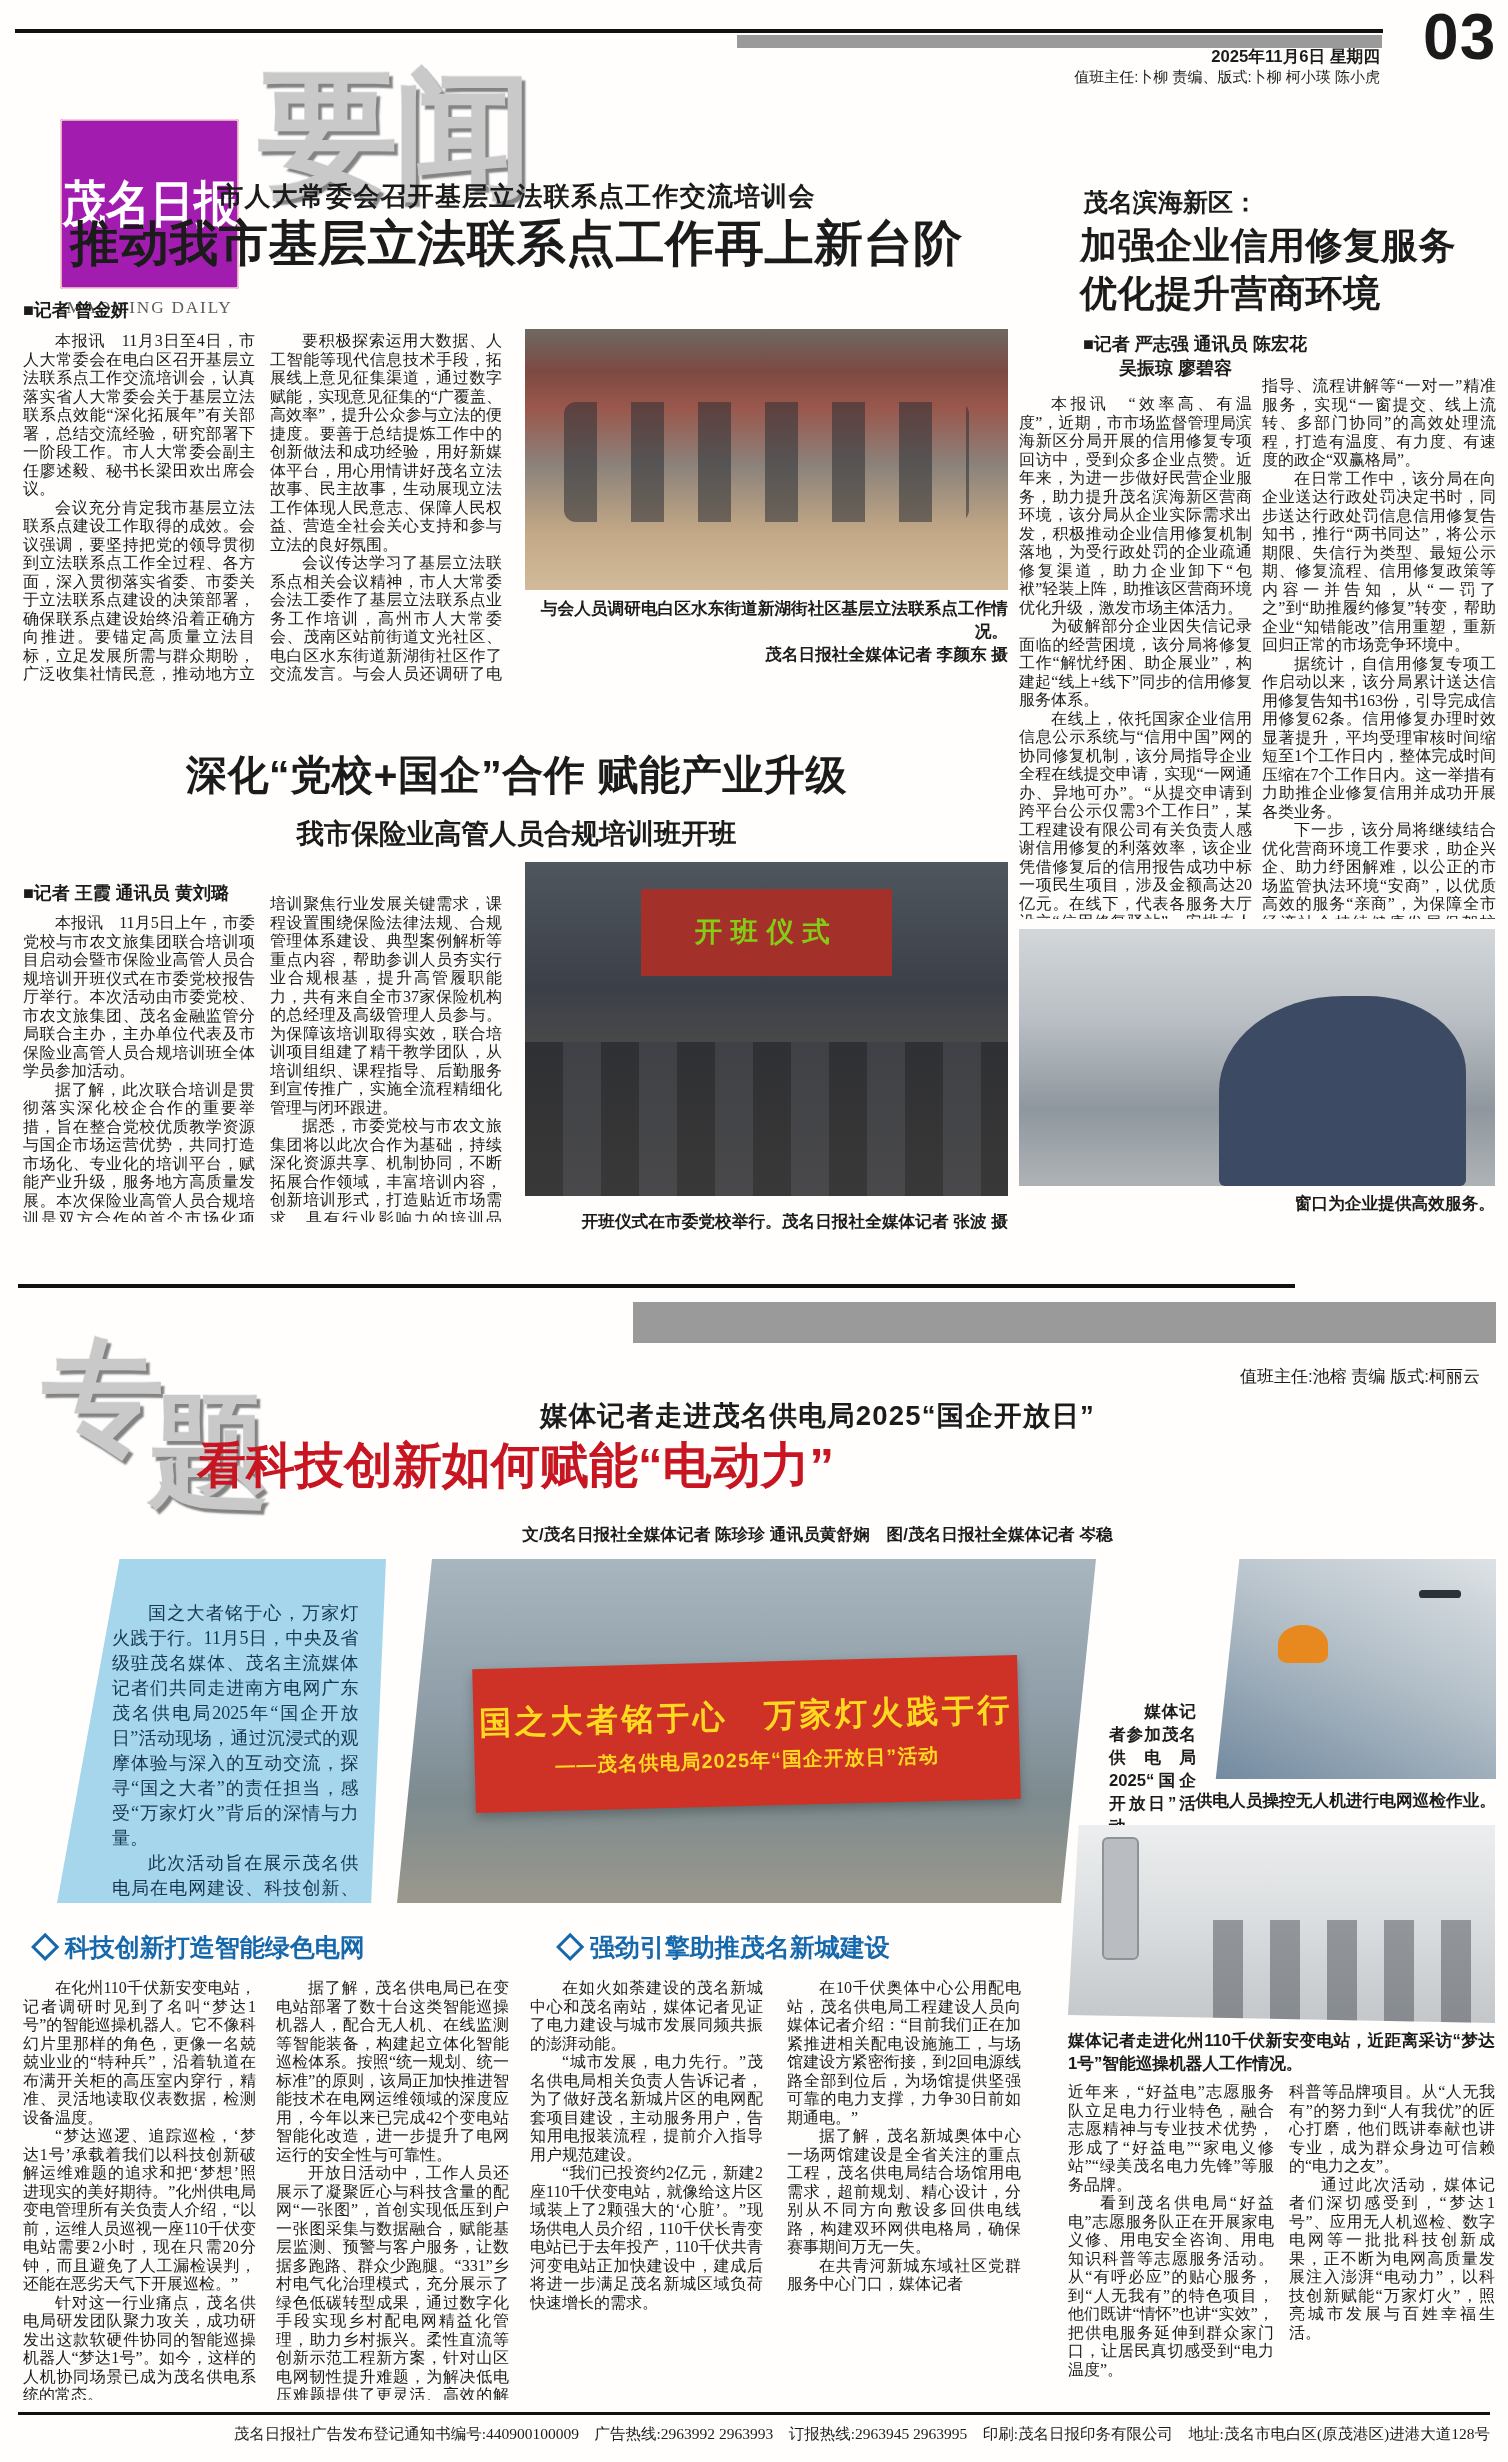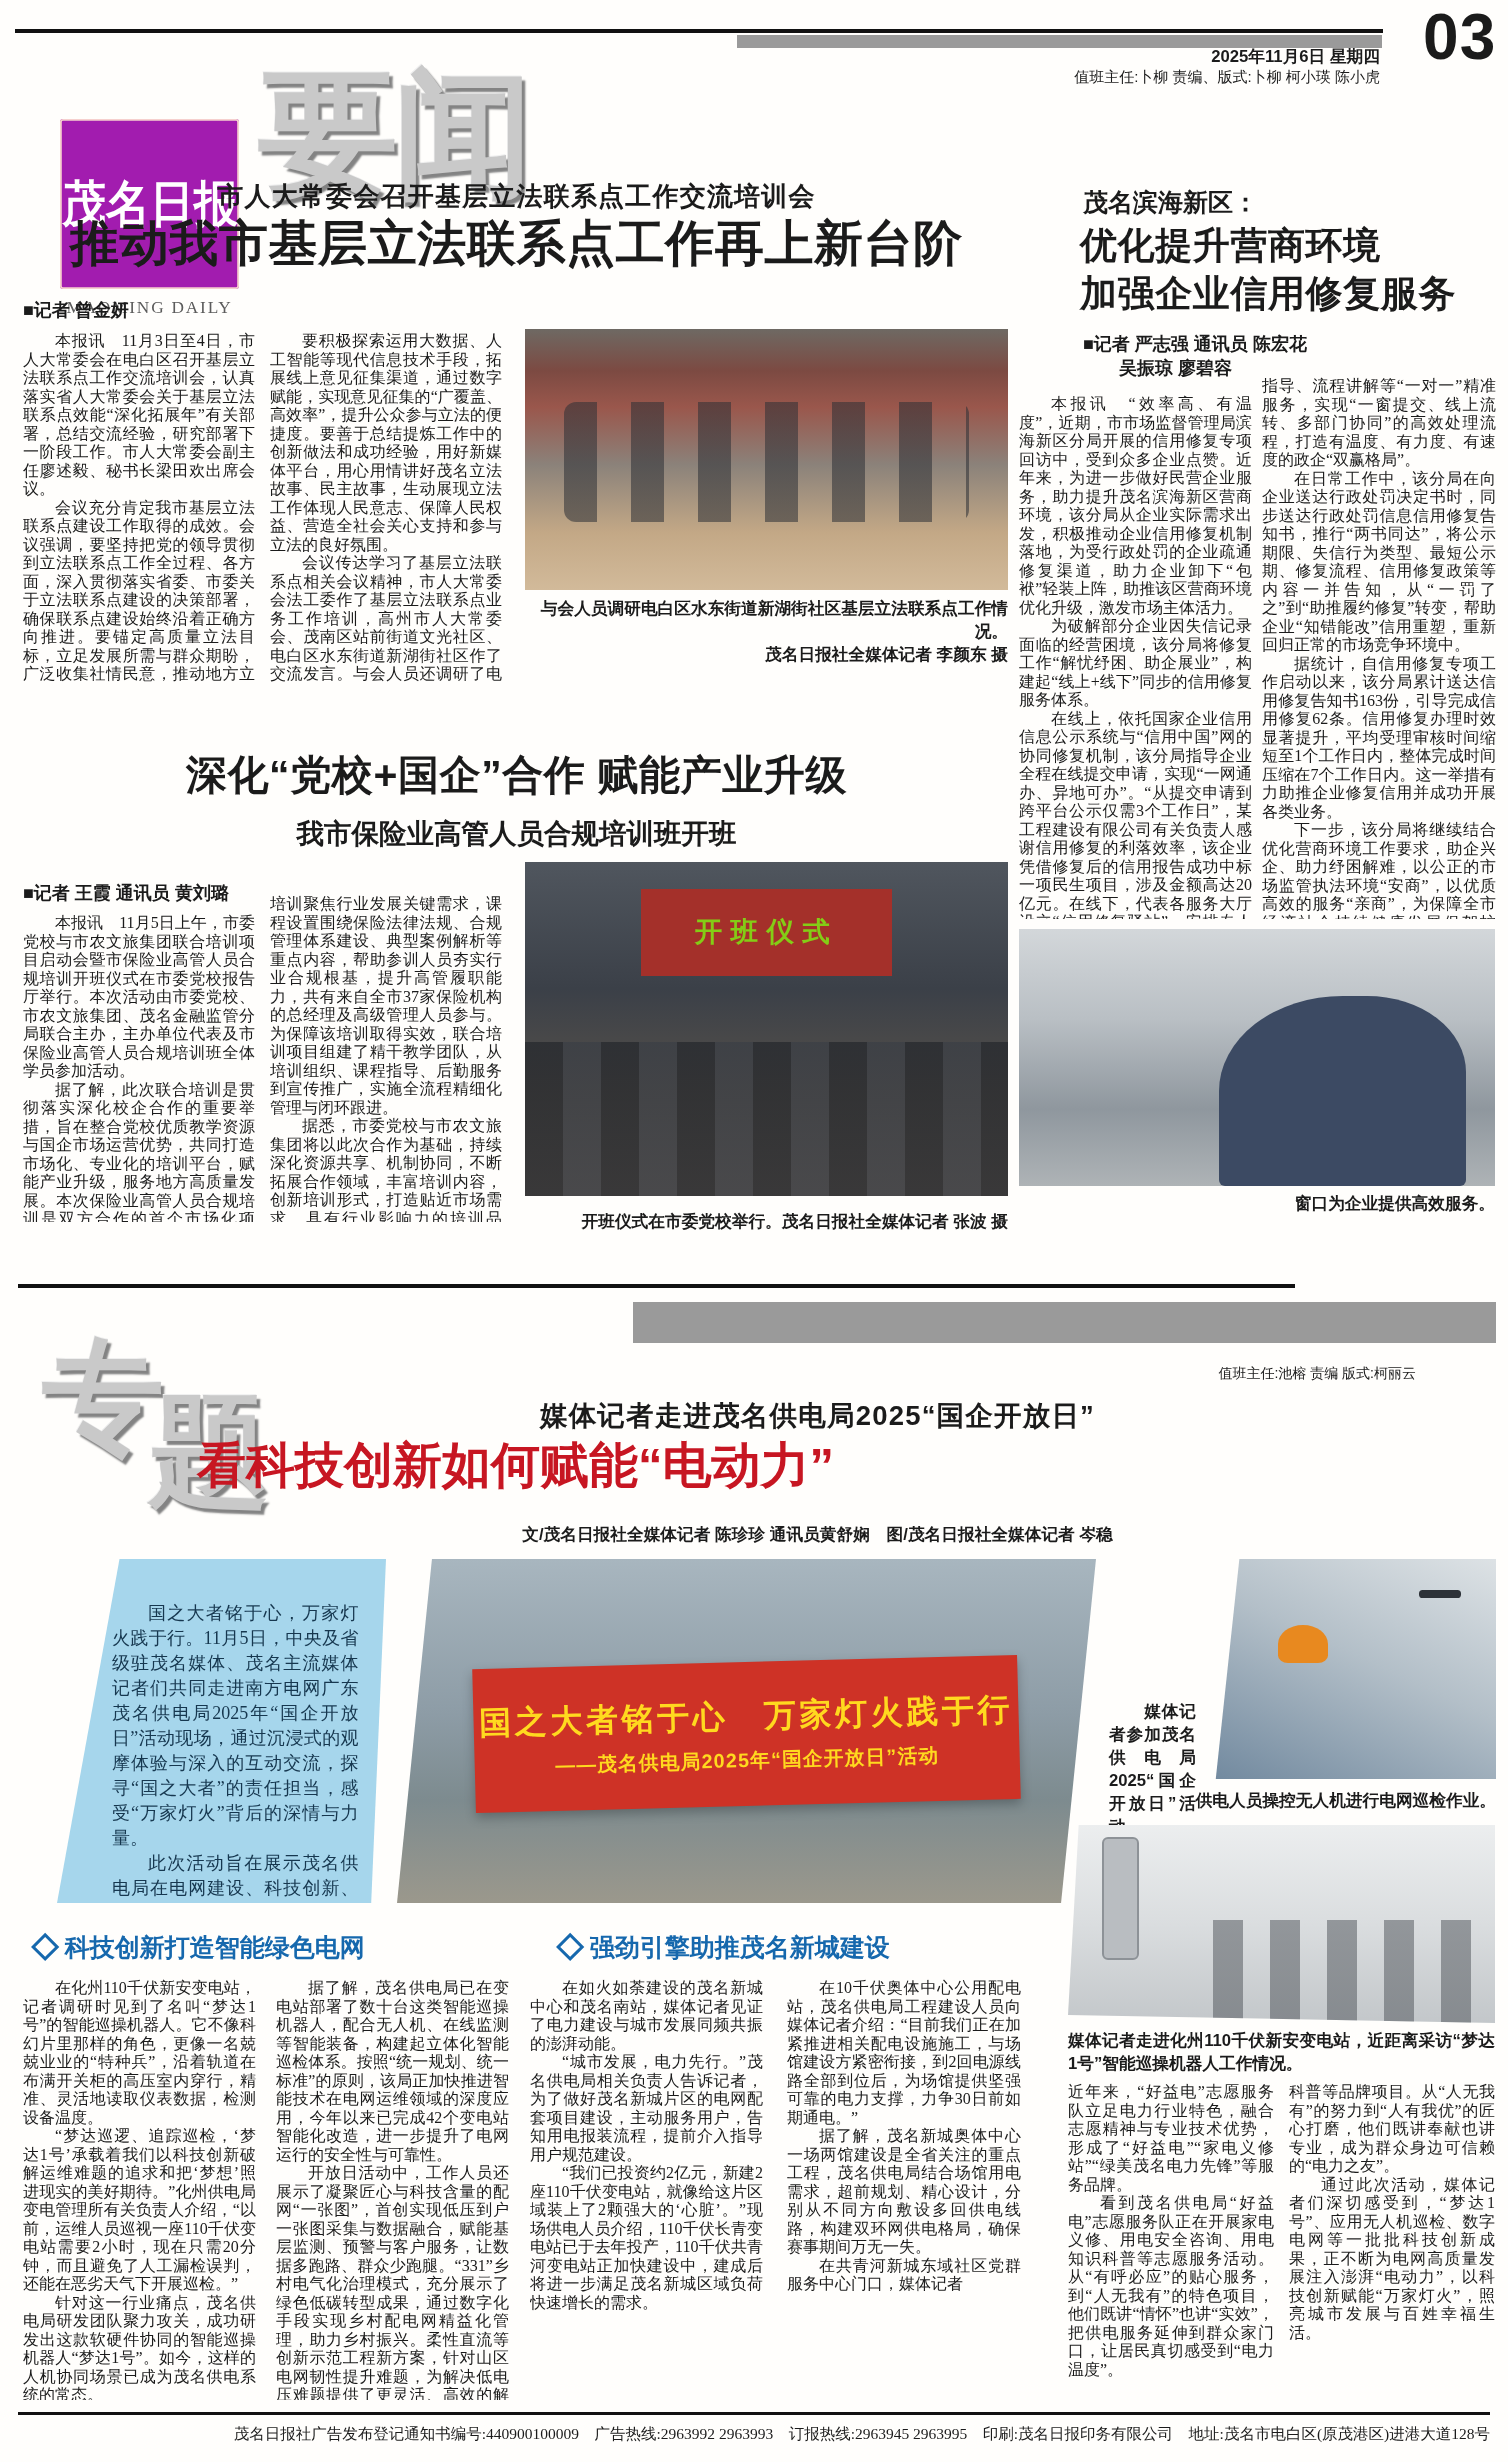--- a/index.html
+++ b/index.html
@@ -156,8 +156,8 @@
 
   <div class="abs sans" id="a2-kicker">茂名滨海新区：</div>
   <div class="abs headline sans" id="a2-headline">
+    <div>加强企业信用修复服务</div>
     <div>优化提升营商环境</div>
-    <div>加强企业信用修复服务</div>
   </div>
   <div class="abs byline sans" id="a2-byline">
     <div>■记者 严志强 通讯员 陈宏花</div>

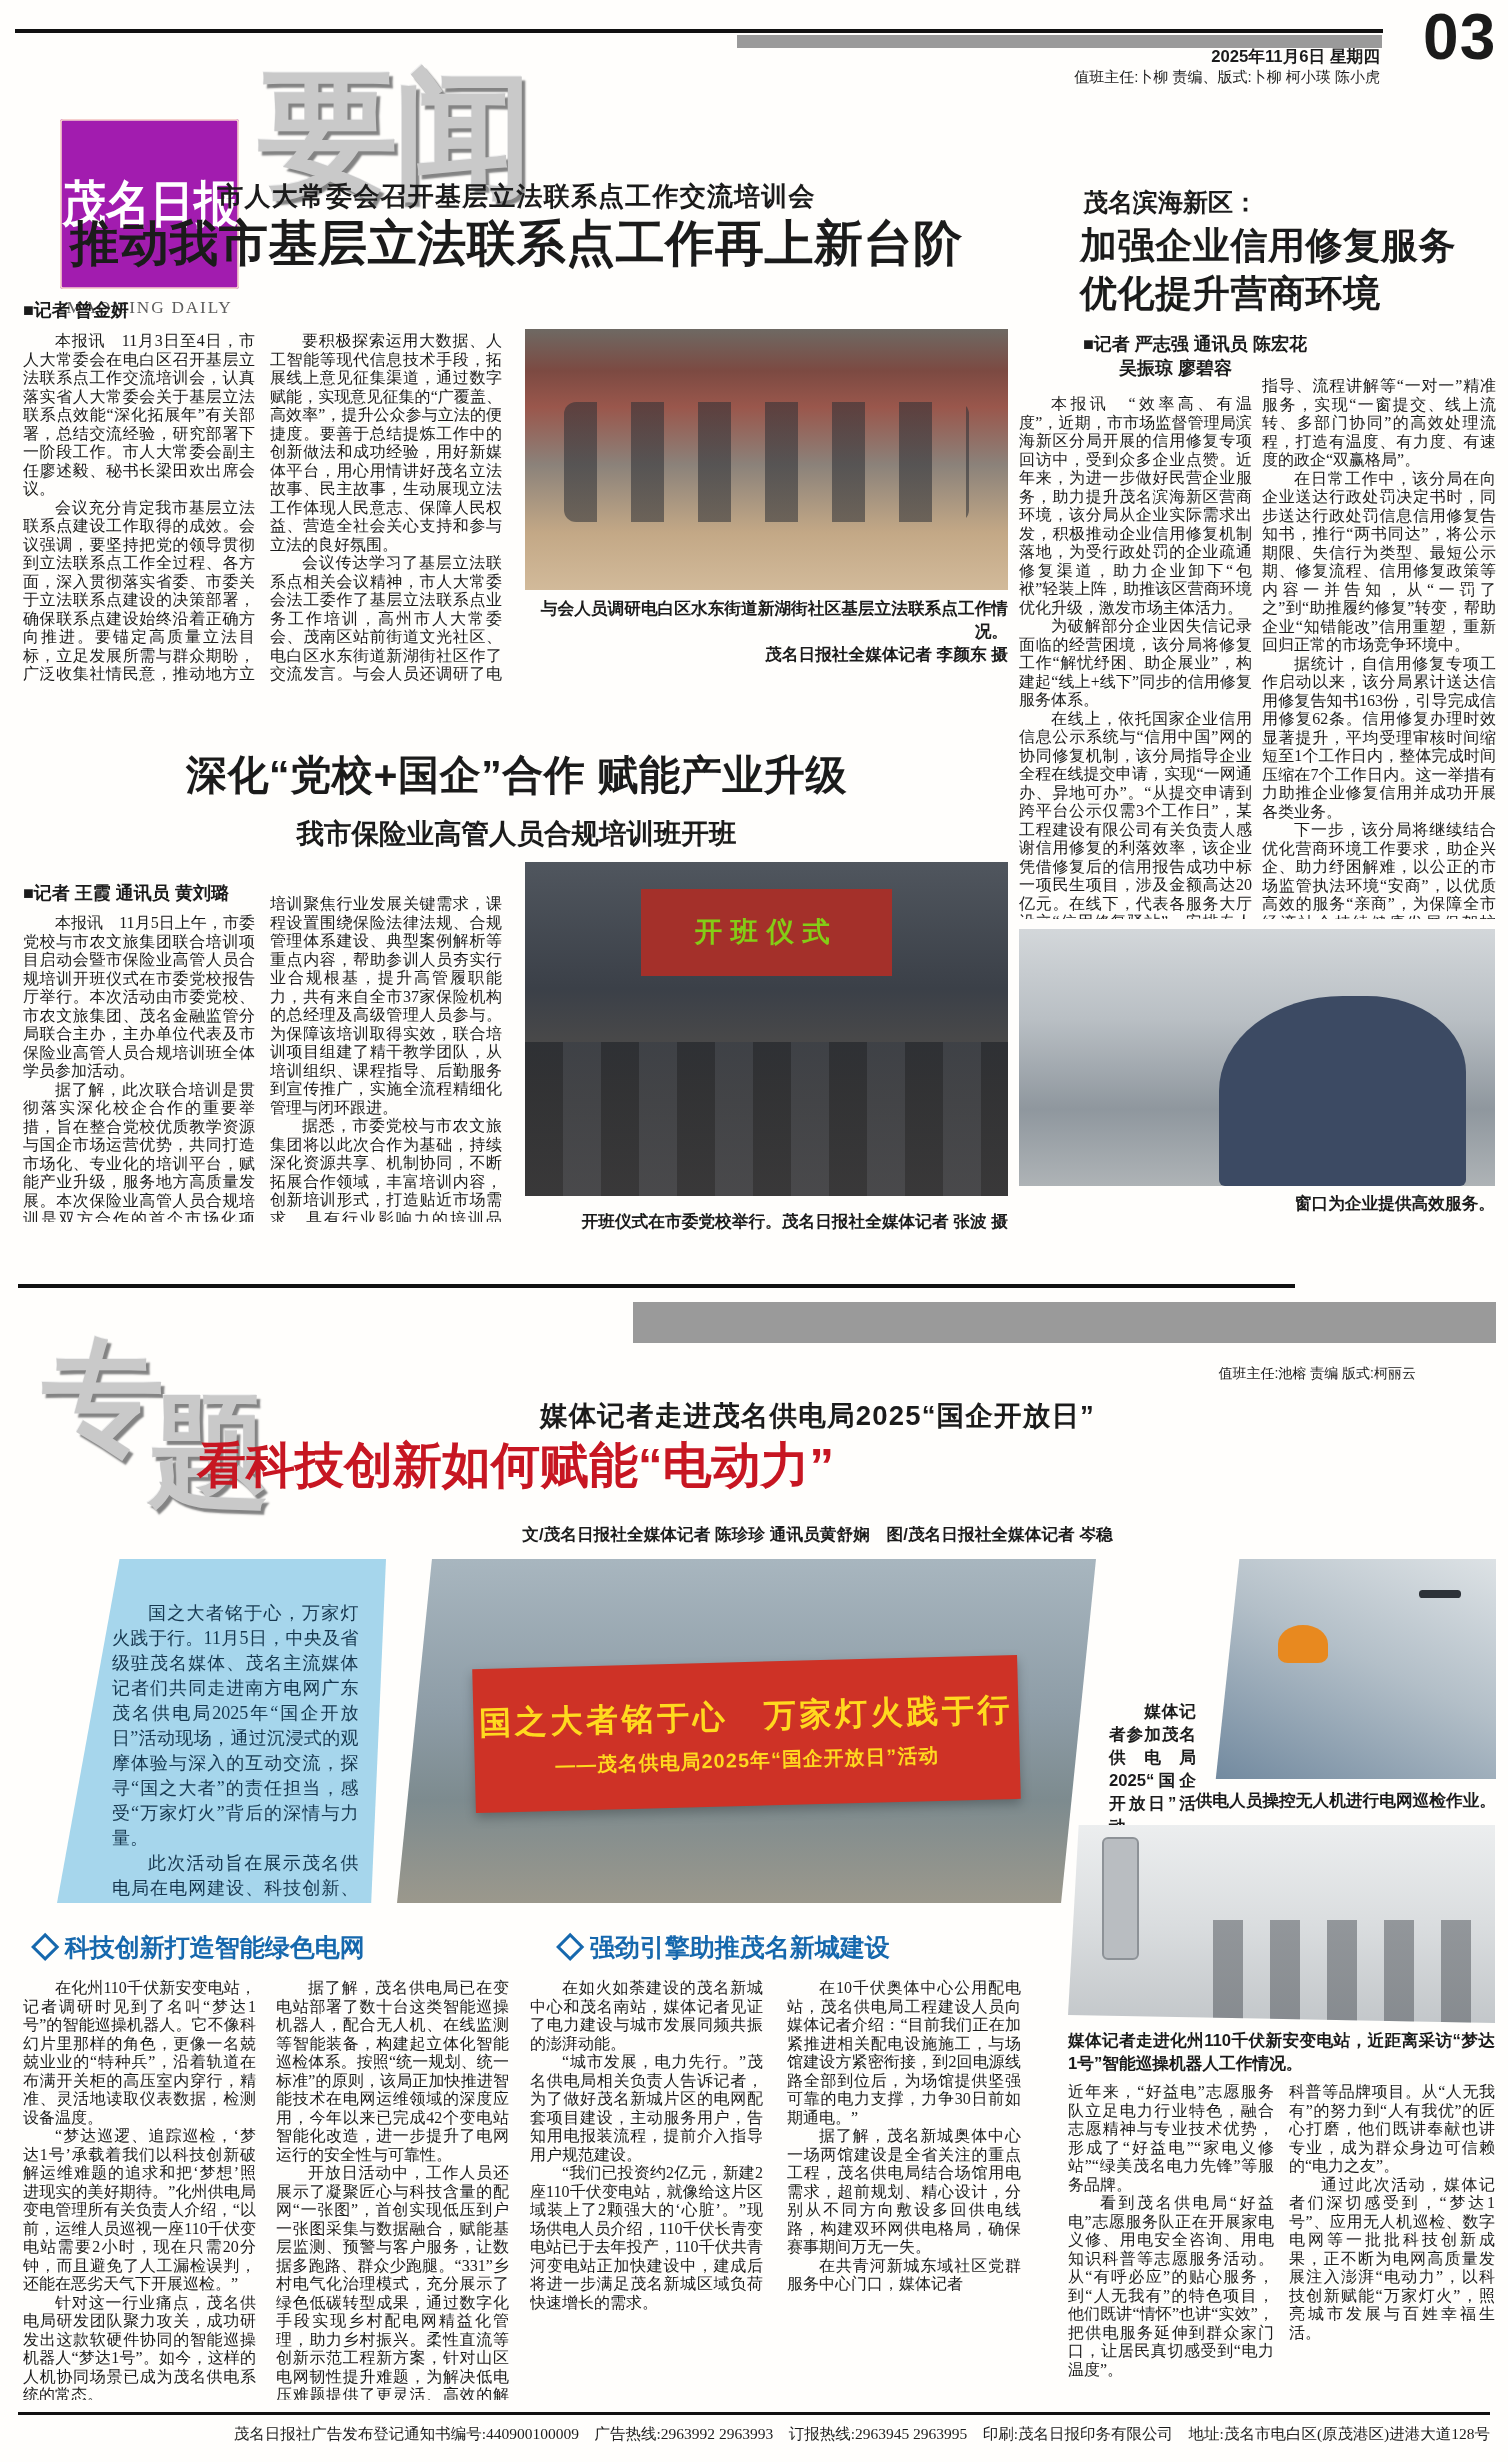--- a/index.html
+++ b/index.html
@@ -72,7 +72,7 @@
   #sp-graybar{left:633px;top:1302px;width:863px;height:41px;}
   #sp-zt1{left:42px;top:1337px;font-size:122px;}
   #sp-zt2{left:148px;top:1391px;font-size:122px;}
-  #sp-duty{left:1070px;top:1365px;width:346px;text-align:right;font-size:14px;}
+  #sp-duty{left:1134px;top:1365px;width:346px;text-align:right;font-size:17px;}
   #sp-kicker{left:316px;top:1398px;width:1003px;font-size:27.5px;}
   #sp-headline{left:197px;top:1433px;width:1241px;font-size:49px;font-weight:900;}
   #sp-byline{left:197px;top:1523px;width:1241px;text-align:center;font-size:16.7px;font-weight:700;}

